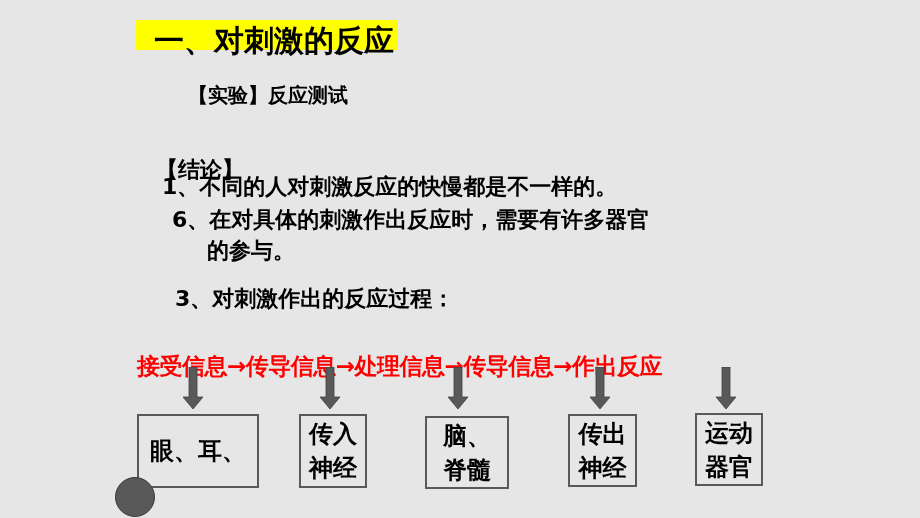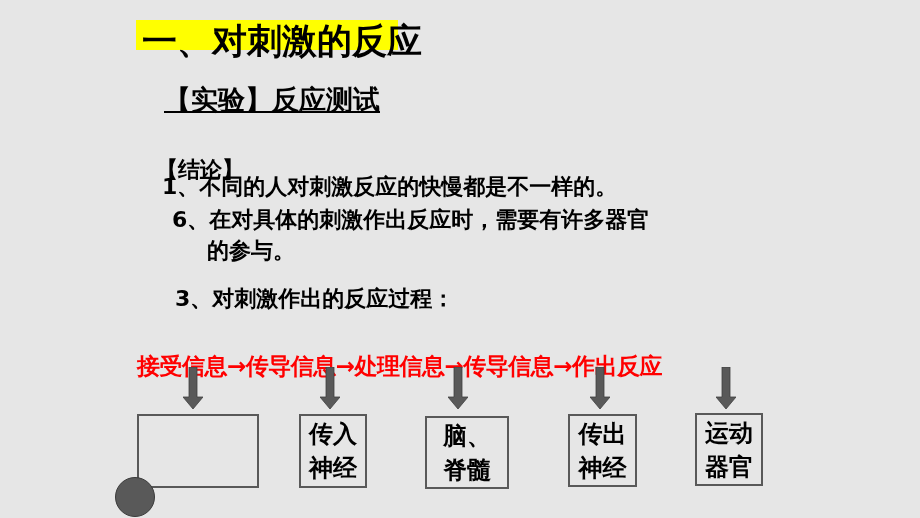--- a/index.html
+++ b/index.html
@@ -13,8 +13,8 @@
   .title-box {
     left:136px; top:20px; width:262px; height:30px;
     background:#ffff00;
-    font-size:35px; font-weight:bold; line-height:42px;
-    padding-left:6px; box-sizing:border-box; white-space:nowrap;
+    font-size:30px; font-weight:bold; line-height:42px;
+    padding-left:18px; box-sizing:border-box; white-space:nowrap;
   }
   .subtitle { left:164px; top:82px; font-size:27px; font-weight:bold; white-space:nowrap;text-decoration:underline; }
   .txt { font-size:22px; font-weight:bold; white-space:nowrap; line-height:30px; }

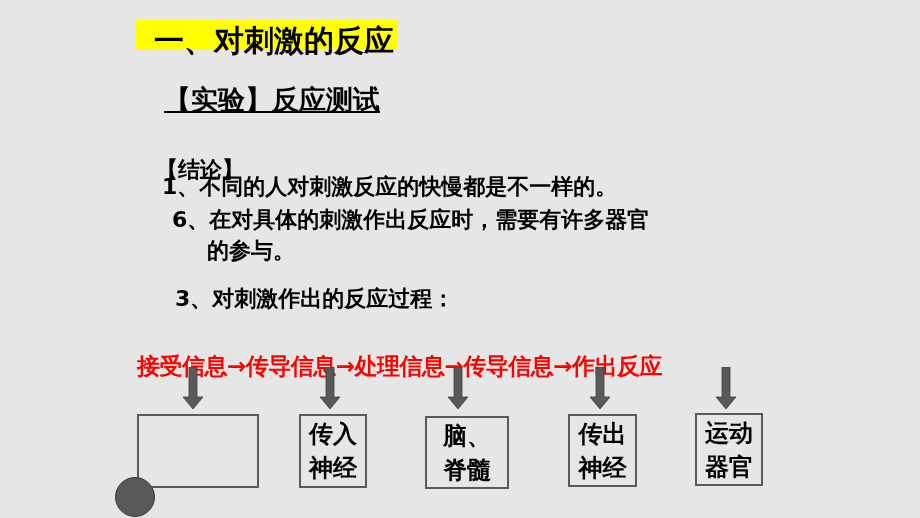--- a/index.html
+++ b/index.html
@@ -16,7 +16,7 @@
     font-size:30px; font-weight:bold; line-height:42px;
     padding-left:18px; box-sizing:border-box; white-space:nowrap;
   }
-  .subtitle { left:164px; top:82px; font-size:27px; font-weight:bold; white-space:nowrap;text-decoration:underline; }
+  .subtitle { left:188px; top:82px; font-size:20px; font-weight:bold; white-space:nowrap; }
   .txt { font-size:22px; font-weight:bold; white-space:nowrap; line-height:30px; }
   .flow {
     left:137px; top:326px; font-size:23px; font-weight:bold; color:#ff0000;

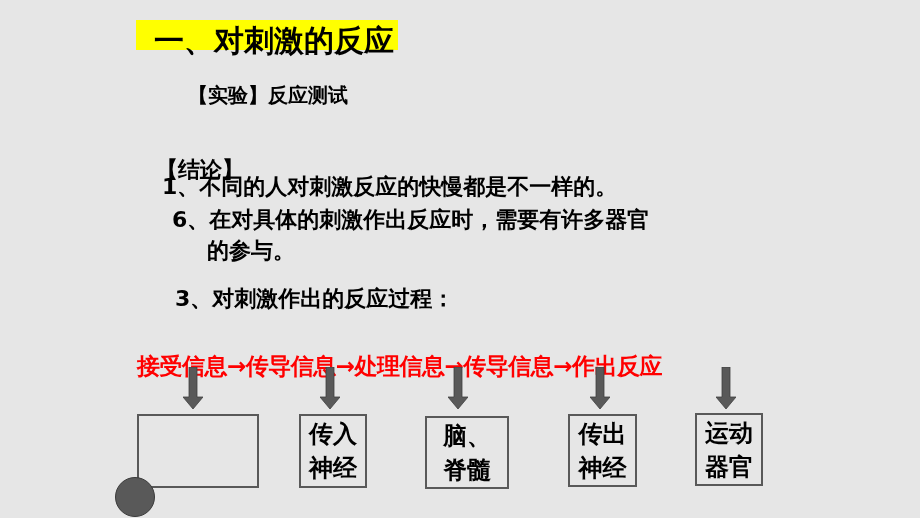--- a/index.html
+++ b/index.html
@@ -65,6 +65,7 @@
 </svg>
 
 <div class="abs box" style="left:137px; top:414px; width:122px; height:74px;">
+  <span>眼、耳、</span>
 </div>
 <div class="abs box" style="left:299px; top:414px; width:68px; height:74px;">
   <span>传入</span>

